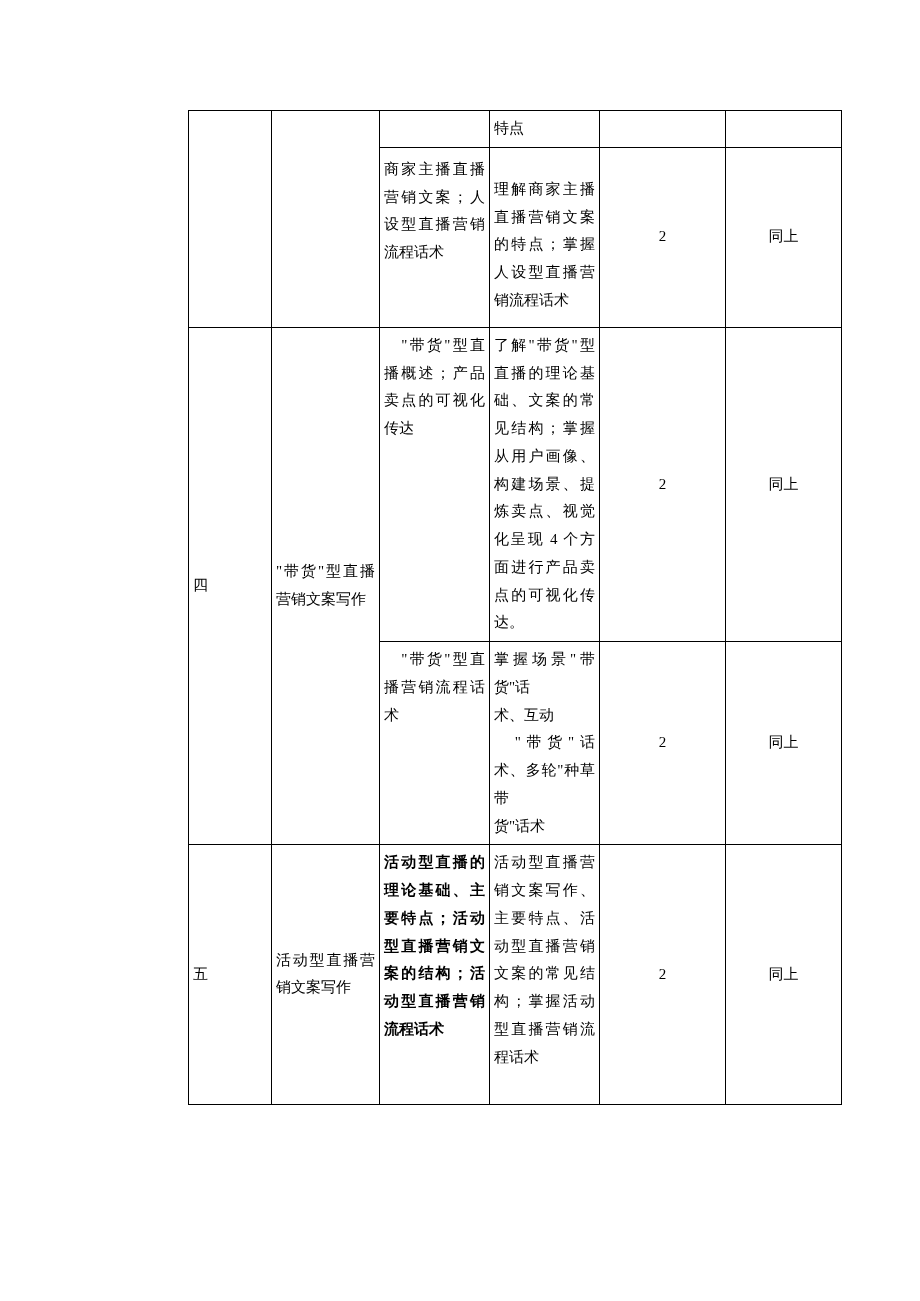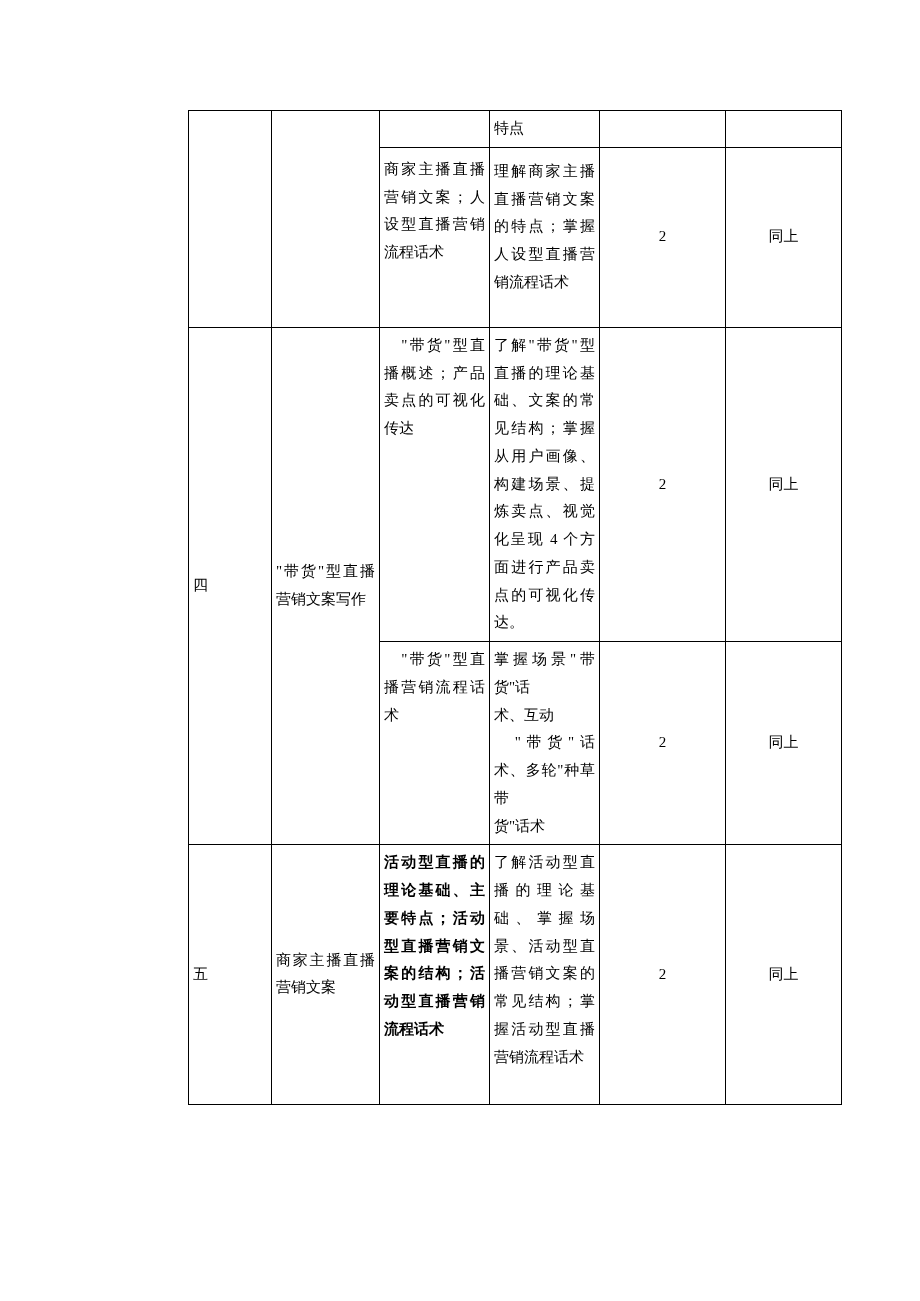--- a/index.html
+++ b/index.html
@@ -67,7 +67,7 @@
 
     <tr>
       <td class="vtop" style="padding-top:8px; padding-bottom:60px;">商家主播直播营销文案；人设型直播营销流程话术</td>
-      <td class="vtop" style="padding-top:10px;">理解商家主播直播营销文案的特点；掌握人设型直播营销流程话术</td>
+      <td class="vtop" style="padding-top:28px;">理解商家主播直播营销文案的特点；掌握人设型直播营销流程话术</td>
       <td class="center">2</td>
       <td class="center">同上</td>
     </tr>

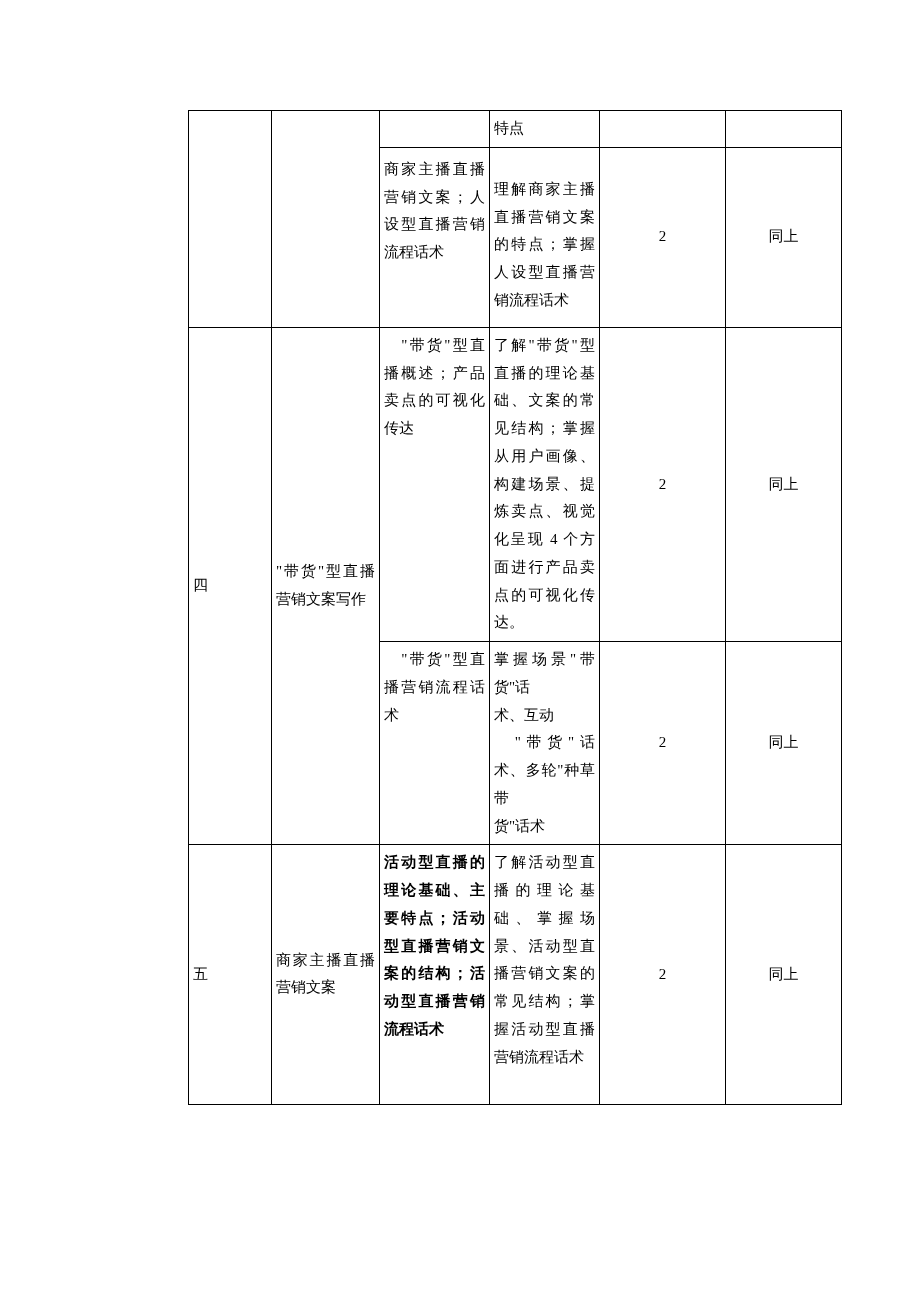--- a/index.html
+++ b/index.html
@@ -94,7 +94,7 @@
       <td>五</td>
       <td>商家主播直播营销文案</td>
       <td class="vtop" style="padding-bottom:60px;font-weight:bold;">活动型直播的理论基础、主要特点；活动型直播营销文案的结构；活动型直播营销流程话术</td>
-      <td class="vtop">了解活动型直播的理论基础、掌握场景、活动型直播营销文案的常见结构；掌握活动型直播营销流程话术</td>
+      <td class="vtop">活动型直播营销文案写作、主要特点、活动型直播营销文案的常见结构；掌握活动型直播营销流程话术</td>
       <td class="center">2</td>
       <td class="center">同上</td>
     </tr>

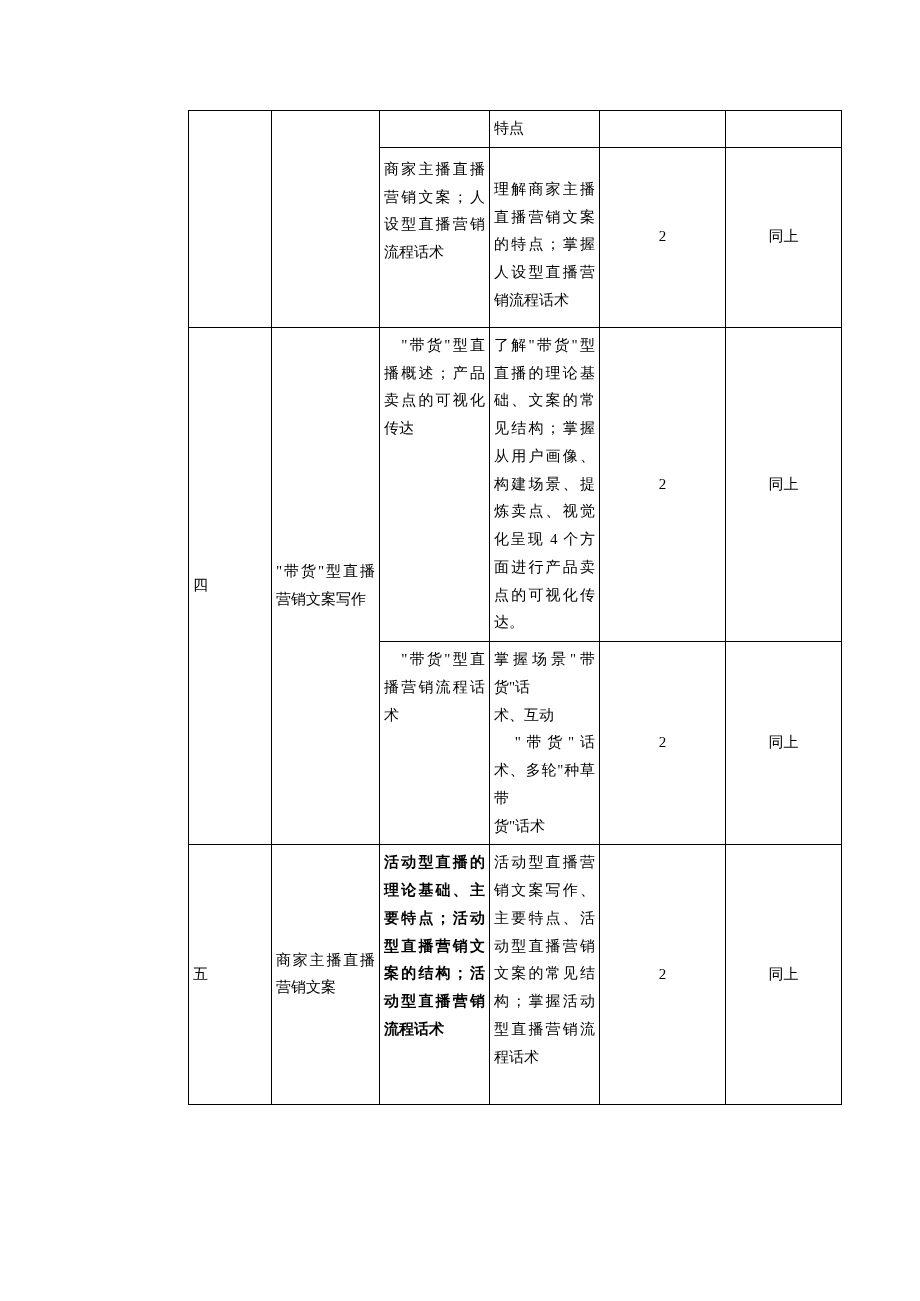--- a/index.html
+++ b/index.html
@@ -92,7 +92,7 @@
 
     <tr>
       <td>五</td>
-      <td>商家主播直播营销文案</td>
+      <td>活动型直播营销文案写作</td>
       <td class="vtop" style="padding-bottom:60px;font-weight:bold;">活动型直播的理论基础、主要特点；活动型直播营销文案的结构；活动型直播营销流程话术</td>
       <td class="vtop">活动型直播营销文案写作、主要特点、活动型直播营销文案的常见结构；掌握活动型直播营销流程话术</td>
       <td class="center">2</td>

